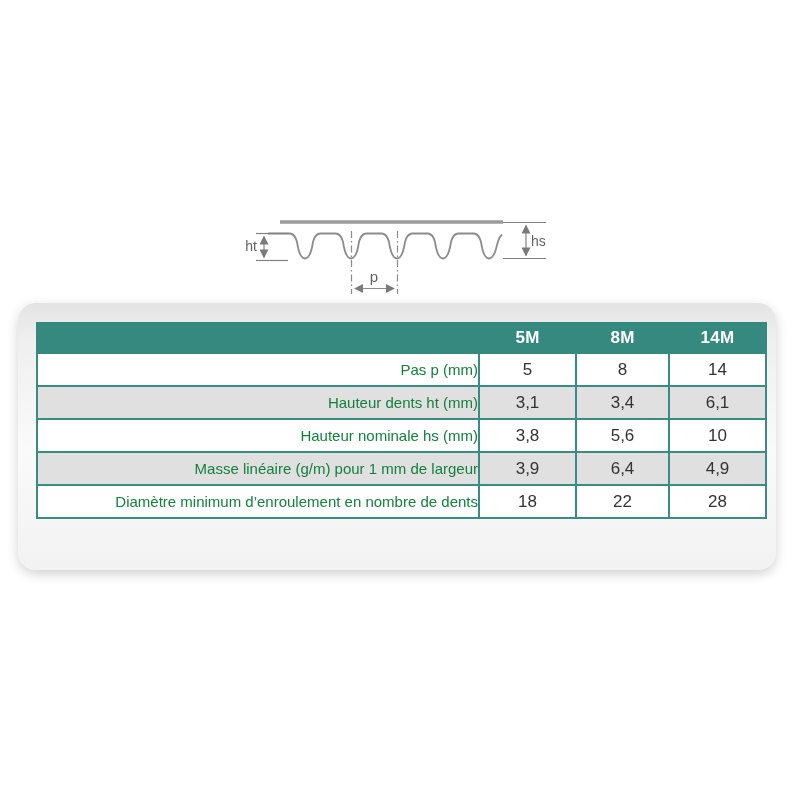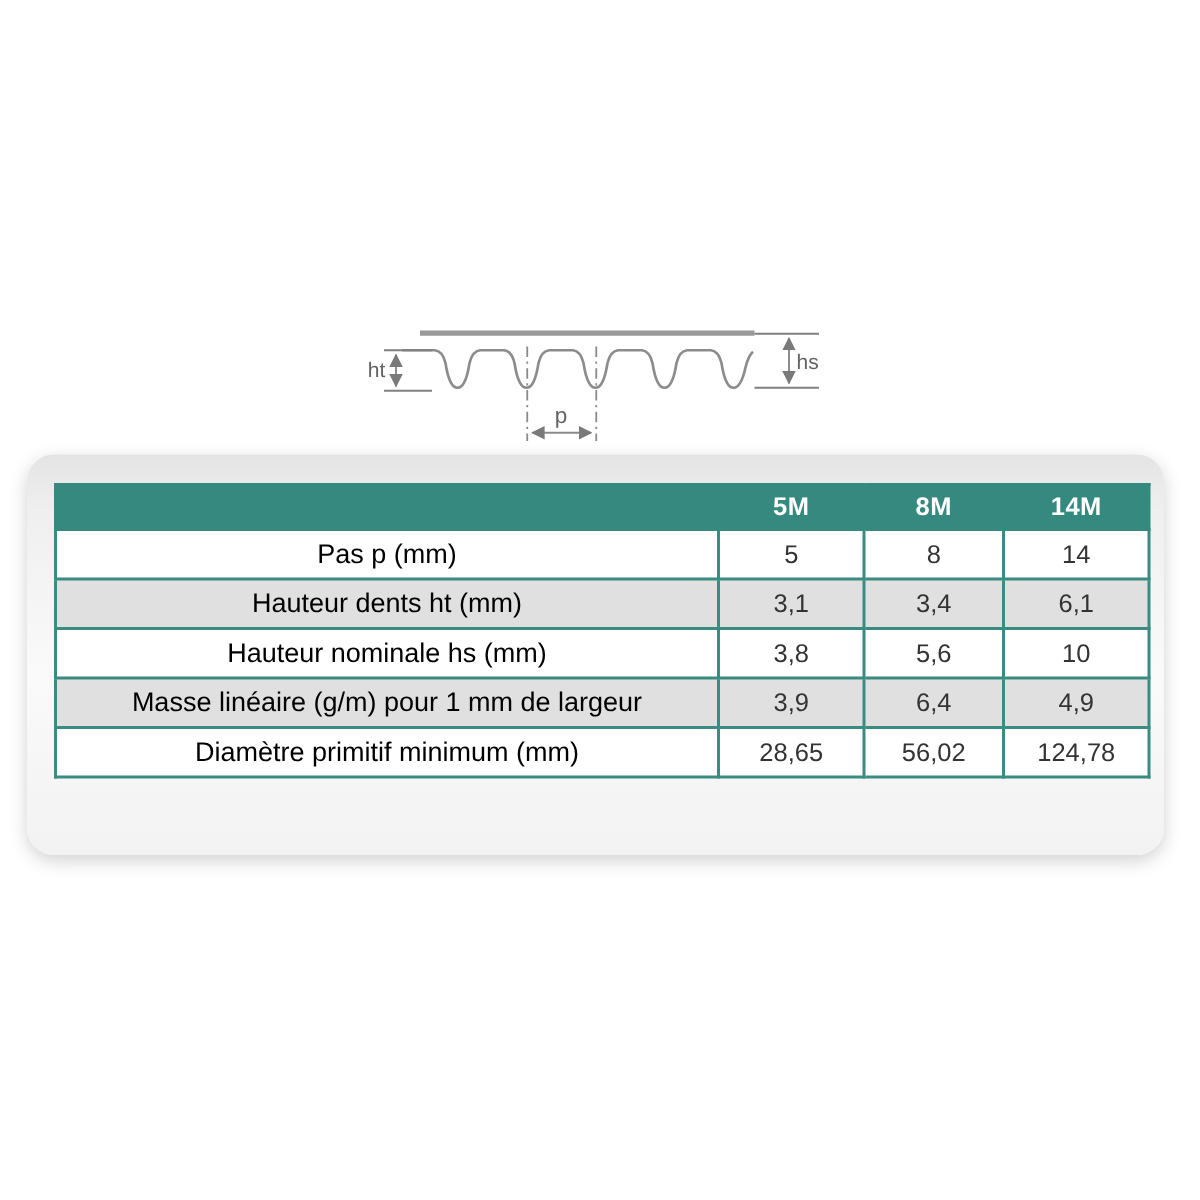--- a/index.html
+++ b/index.html
@@ -39,7 +39,7 @@
   table.specs tbody tr:nth-child(odd) td{background:#ffffff;}
   table.specs tbody tr:nth-child(even) td{background:#e0e0e0;}
   td.lbl{
-    text-align:center;padding-left:13px;font-size:18px;color:#000000;
+    text-align:right;padding-left:13px;font-size:15px;color:#15803d;
   }
   td.val{
     text-align:center;font-size:17px;color:#333333;

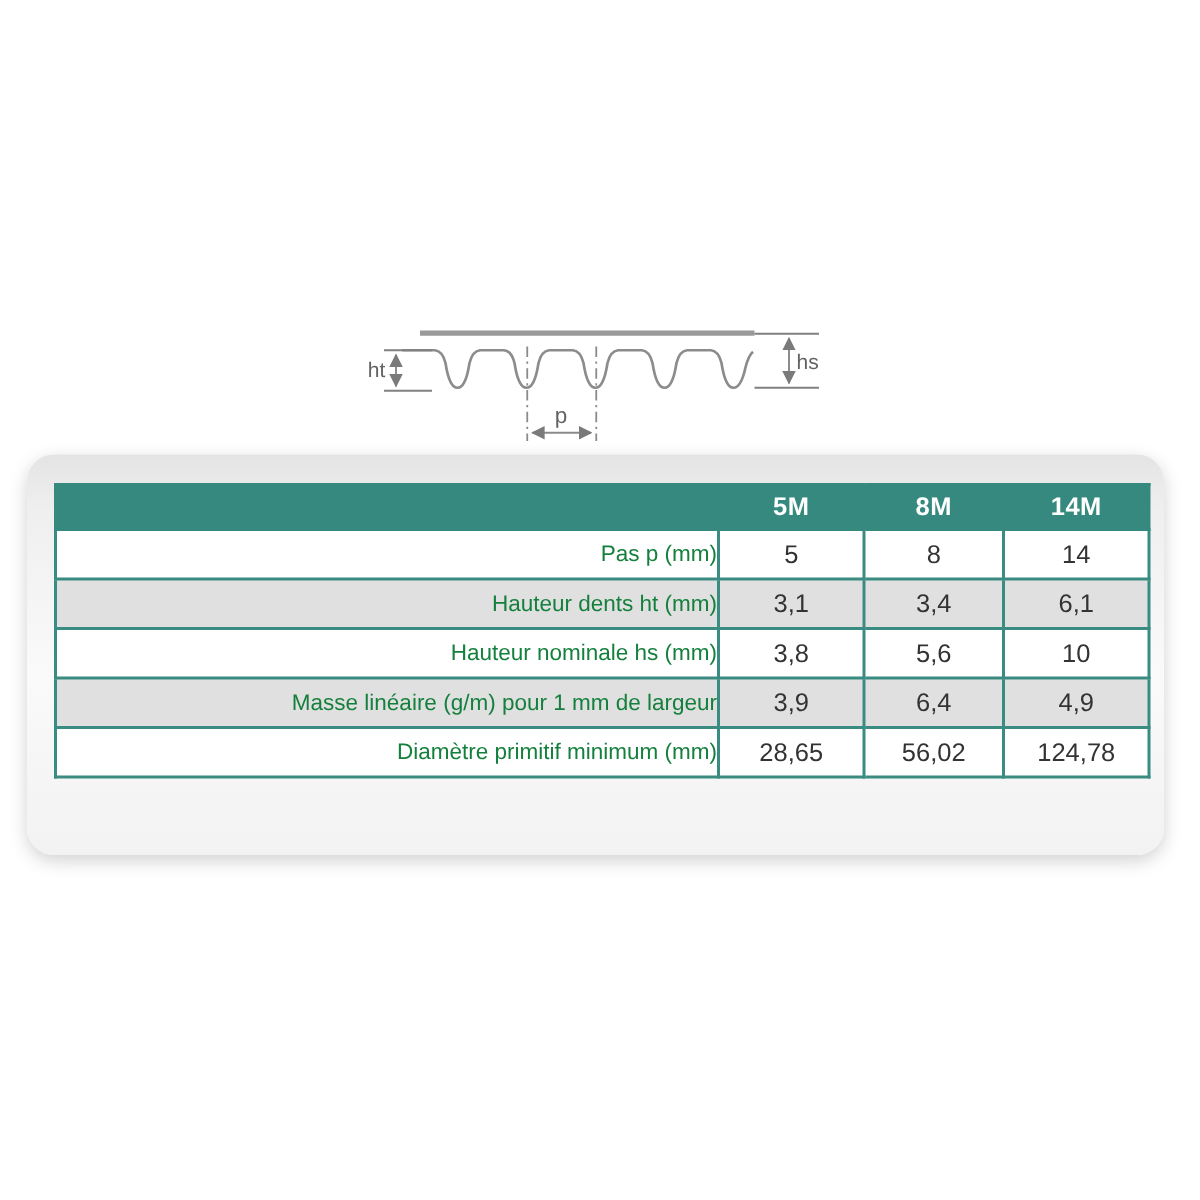--- a/index.html
+++ b/index.html
@@ -133,6 +133,12 @@
         <td class="val">4,9</td>
       </tr>
       <tr>
+        <td class="lbl">Diamètre minimum d’enroulement en nombre de dents</td>
+        <td class="val">18</td>
+        <td class="val">22</td>
+        <td class="val">28</td>
+      </tr>
+      <tr>
         <td class="lbl">Diamètre primitif minimum (mm)</td>
         <td class="val">28,65</td>
         <td class="val">56,02</td>

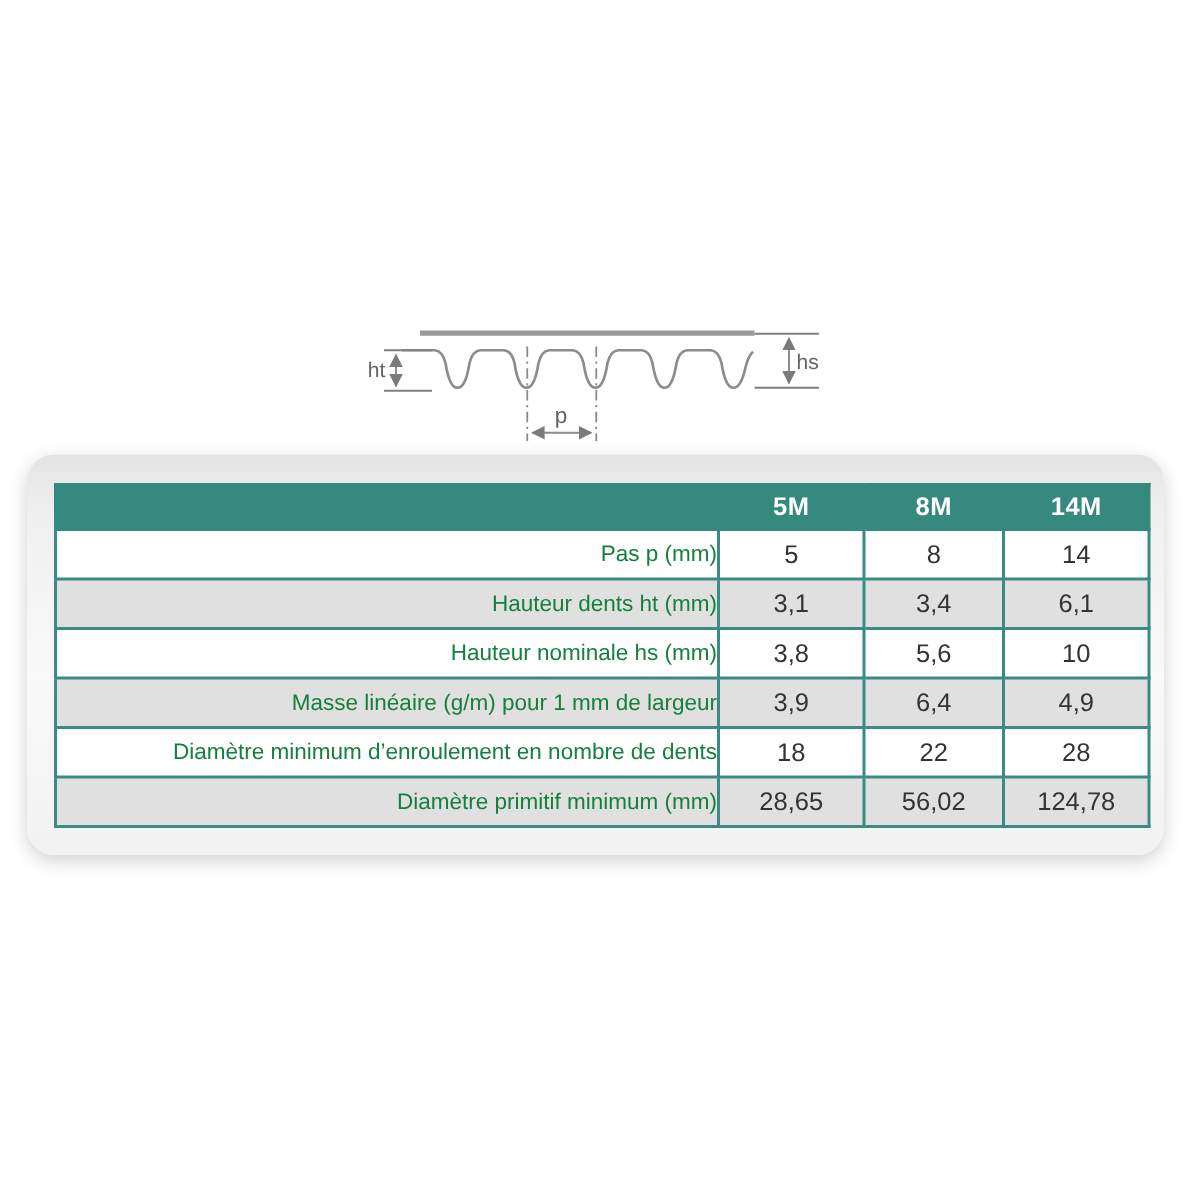--- a/index.html
+++ b/index.html
@@ -138,12 +138,6 @@
         <td class="val">22</td>
         <td class="val">28</td>
       </tr>
-      <tr>
-        <td class="lbl">Diamètre primitif minimum (mm)</td>
-        <td class="val">28,65</td>
-        <td class="val">56,02</td>
-        <td class="val">124,78</td>
-      </tr>
     </tbody>
   </table>
 </div>

